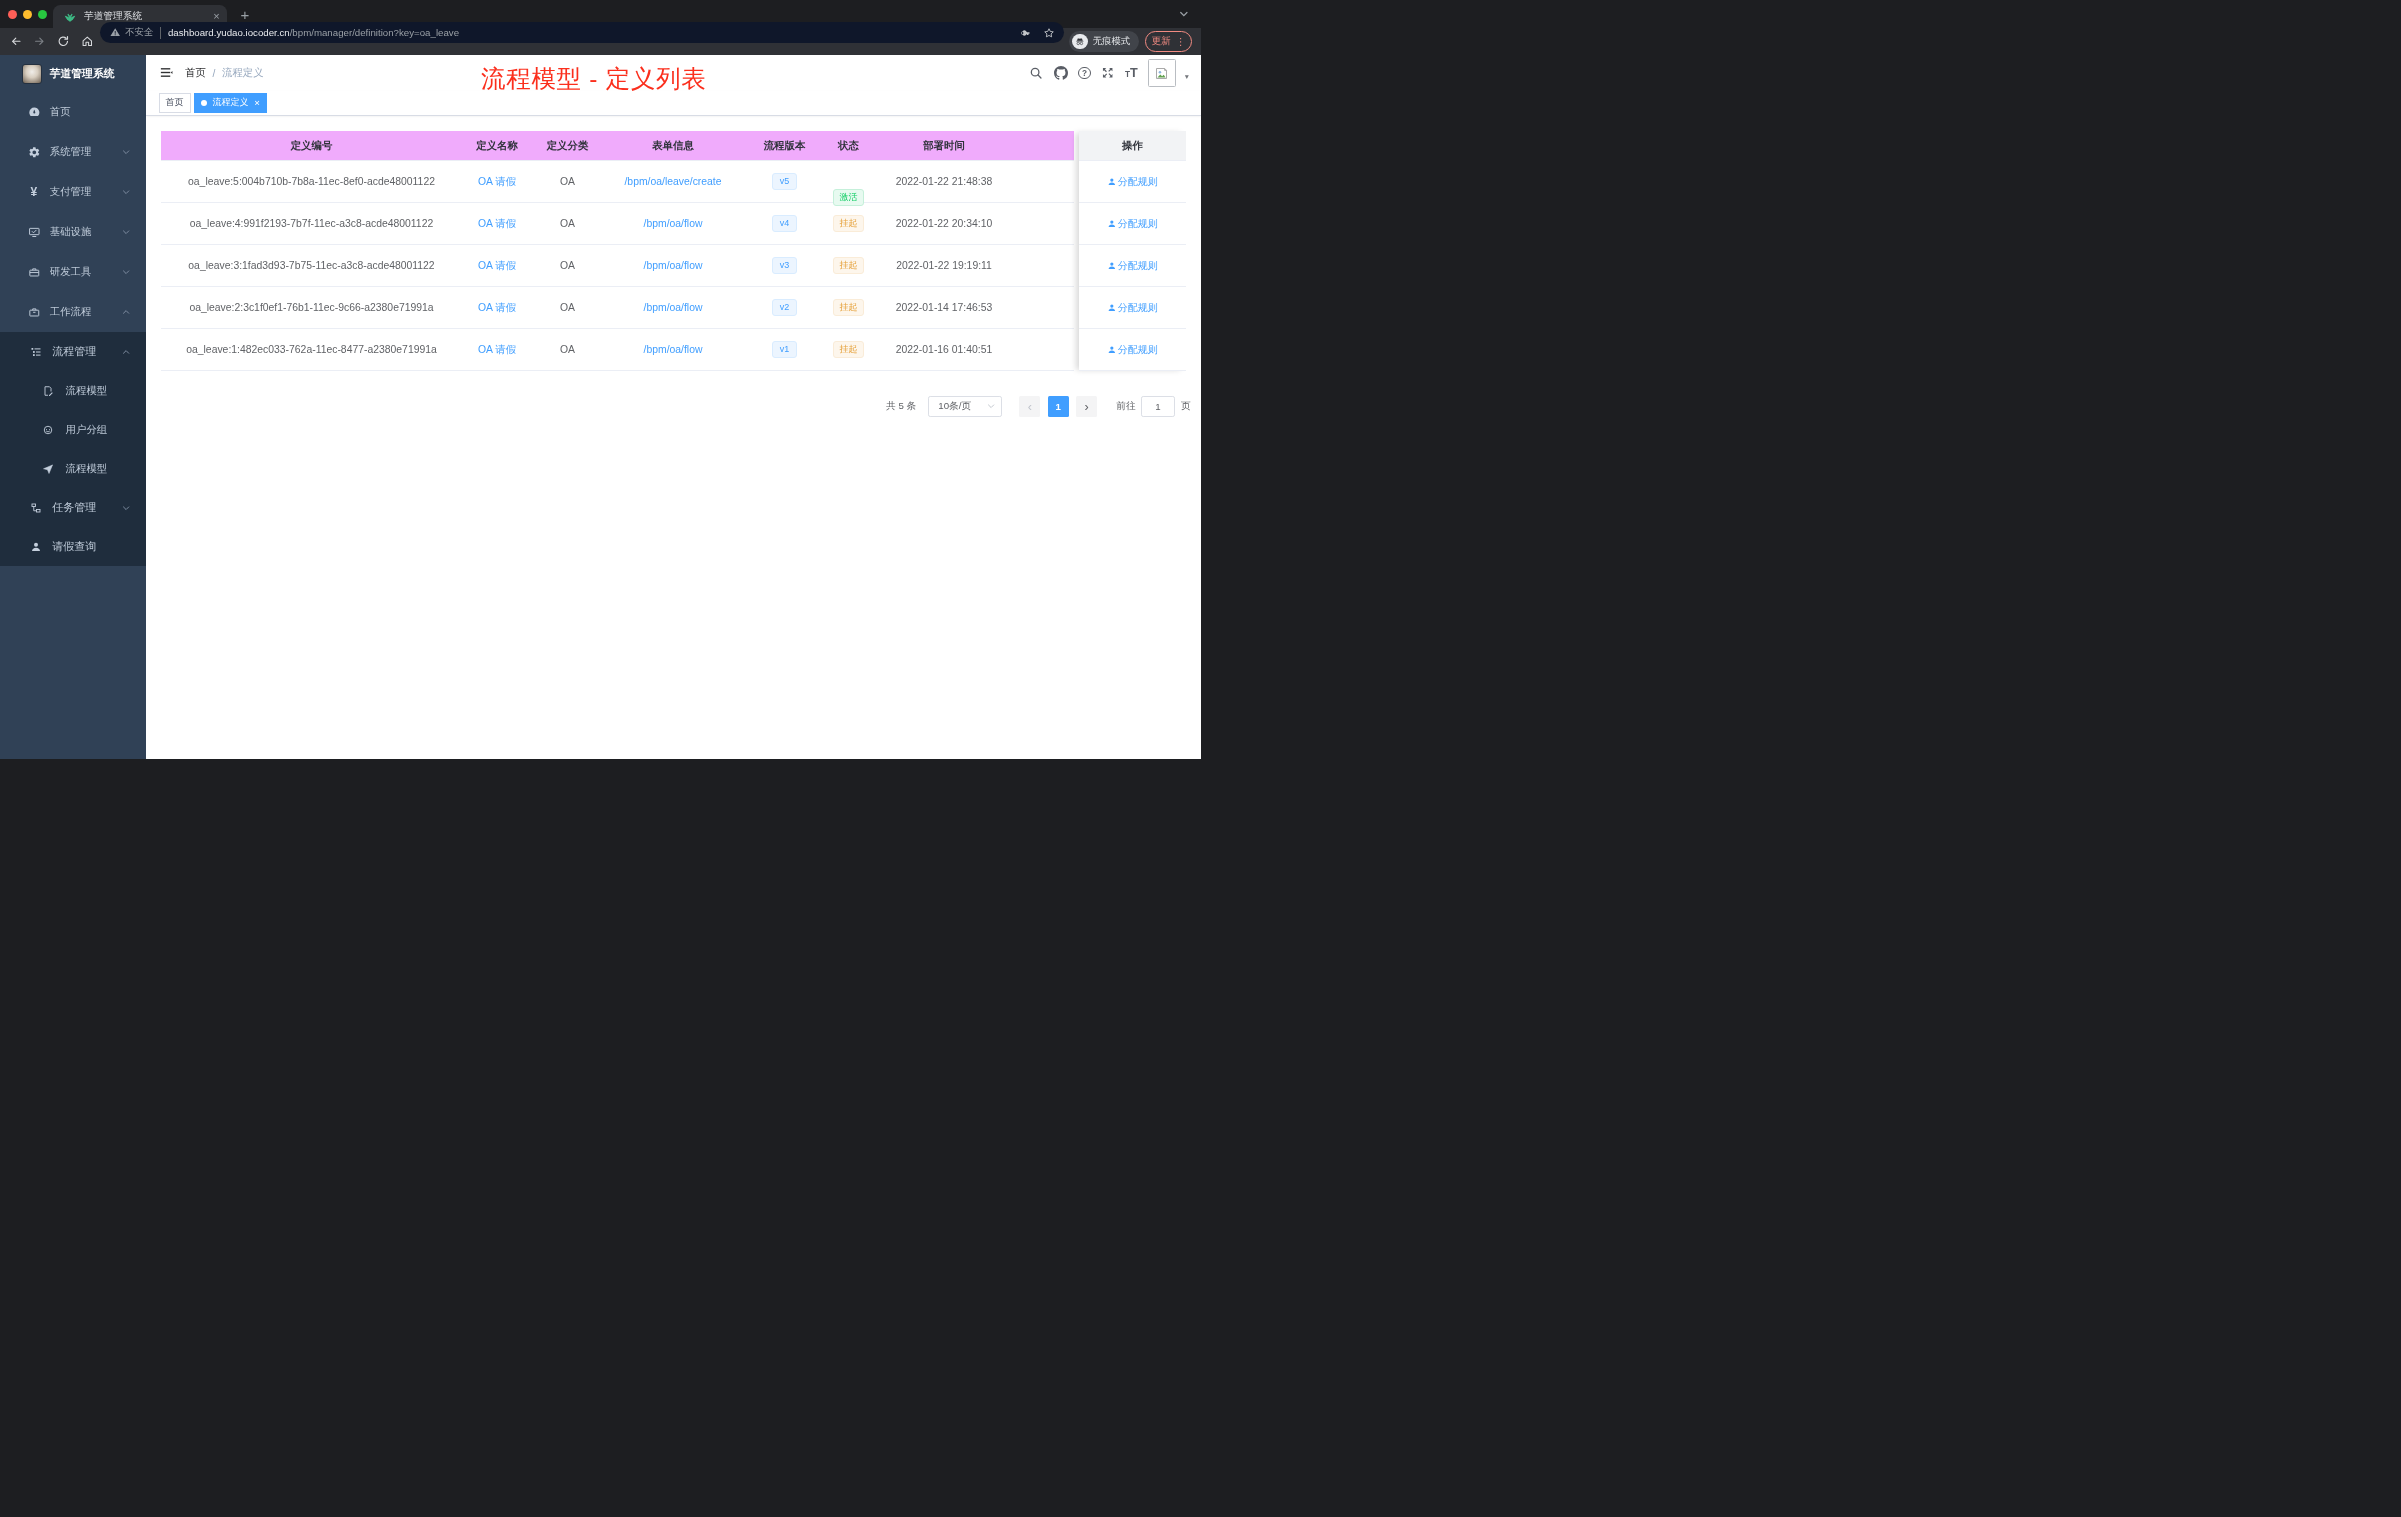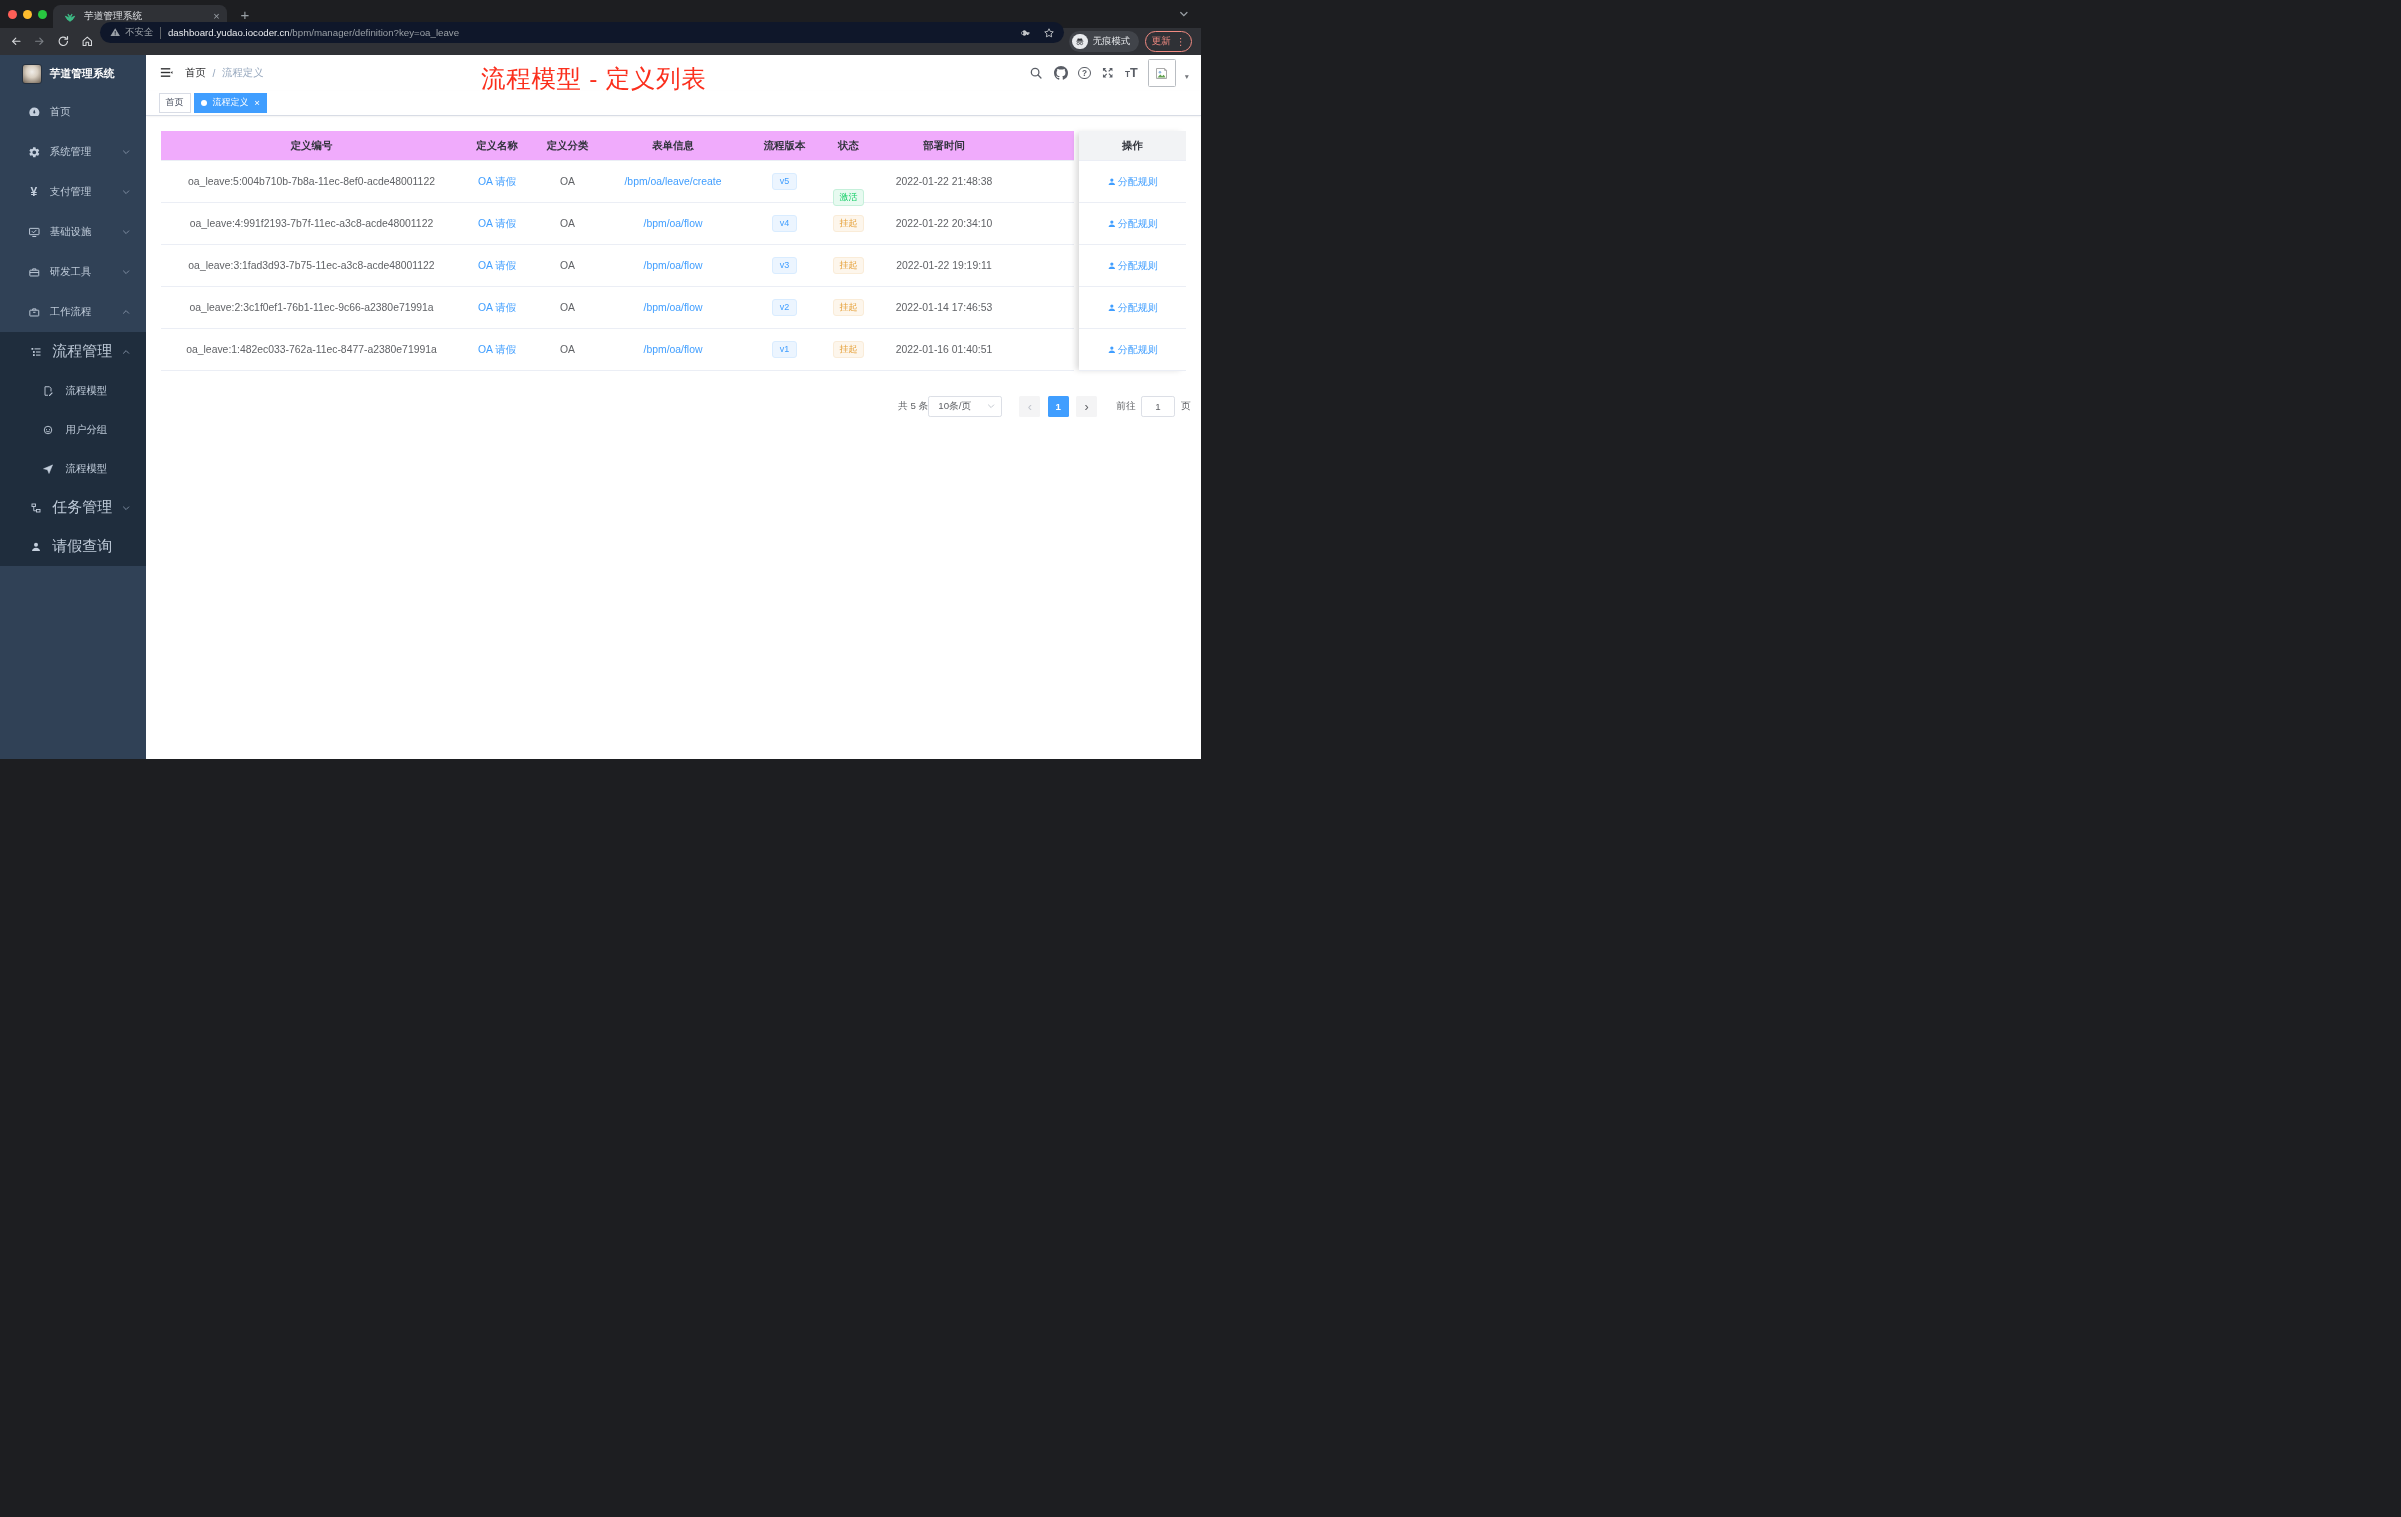--- a/index.html
+++ b/index.html
@@ -61,7 +61,7 @@
   .chev { position:absolute; right:15.6px; top:50%; margin-top:-3.7px; color:#8391a5; }
   .submenu { background:#1f2d3d; }
   .sm-row { height:39px; display:flex; align-items:center; gap:9.7px; padding-left:30px;
-            position:relative; font-size:15px; }
+            position:relative; font-size:11px; }
   .sm-child { height:39px; display:flex; align-items:center; gap:11px; padding-left:42px; font-size:10.4px; }
 
   

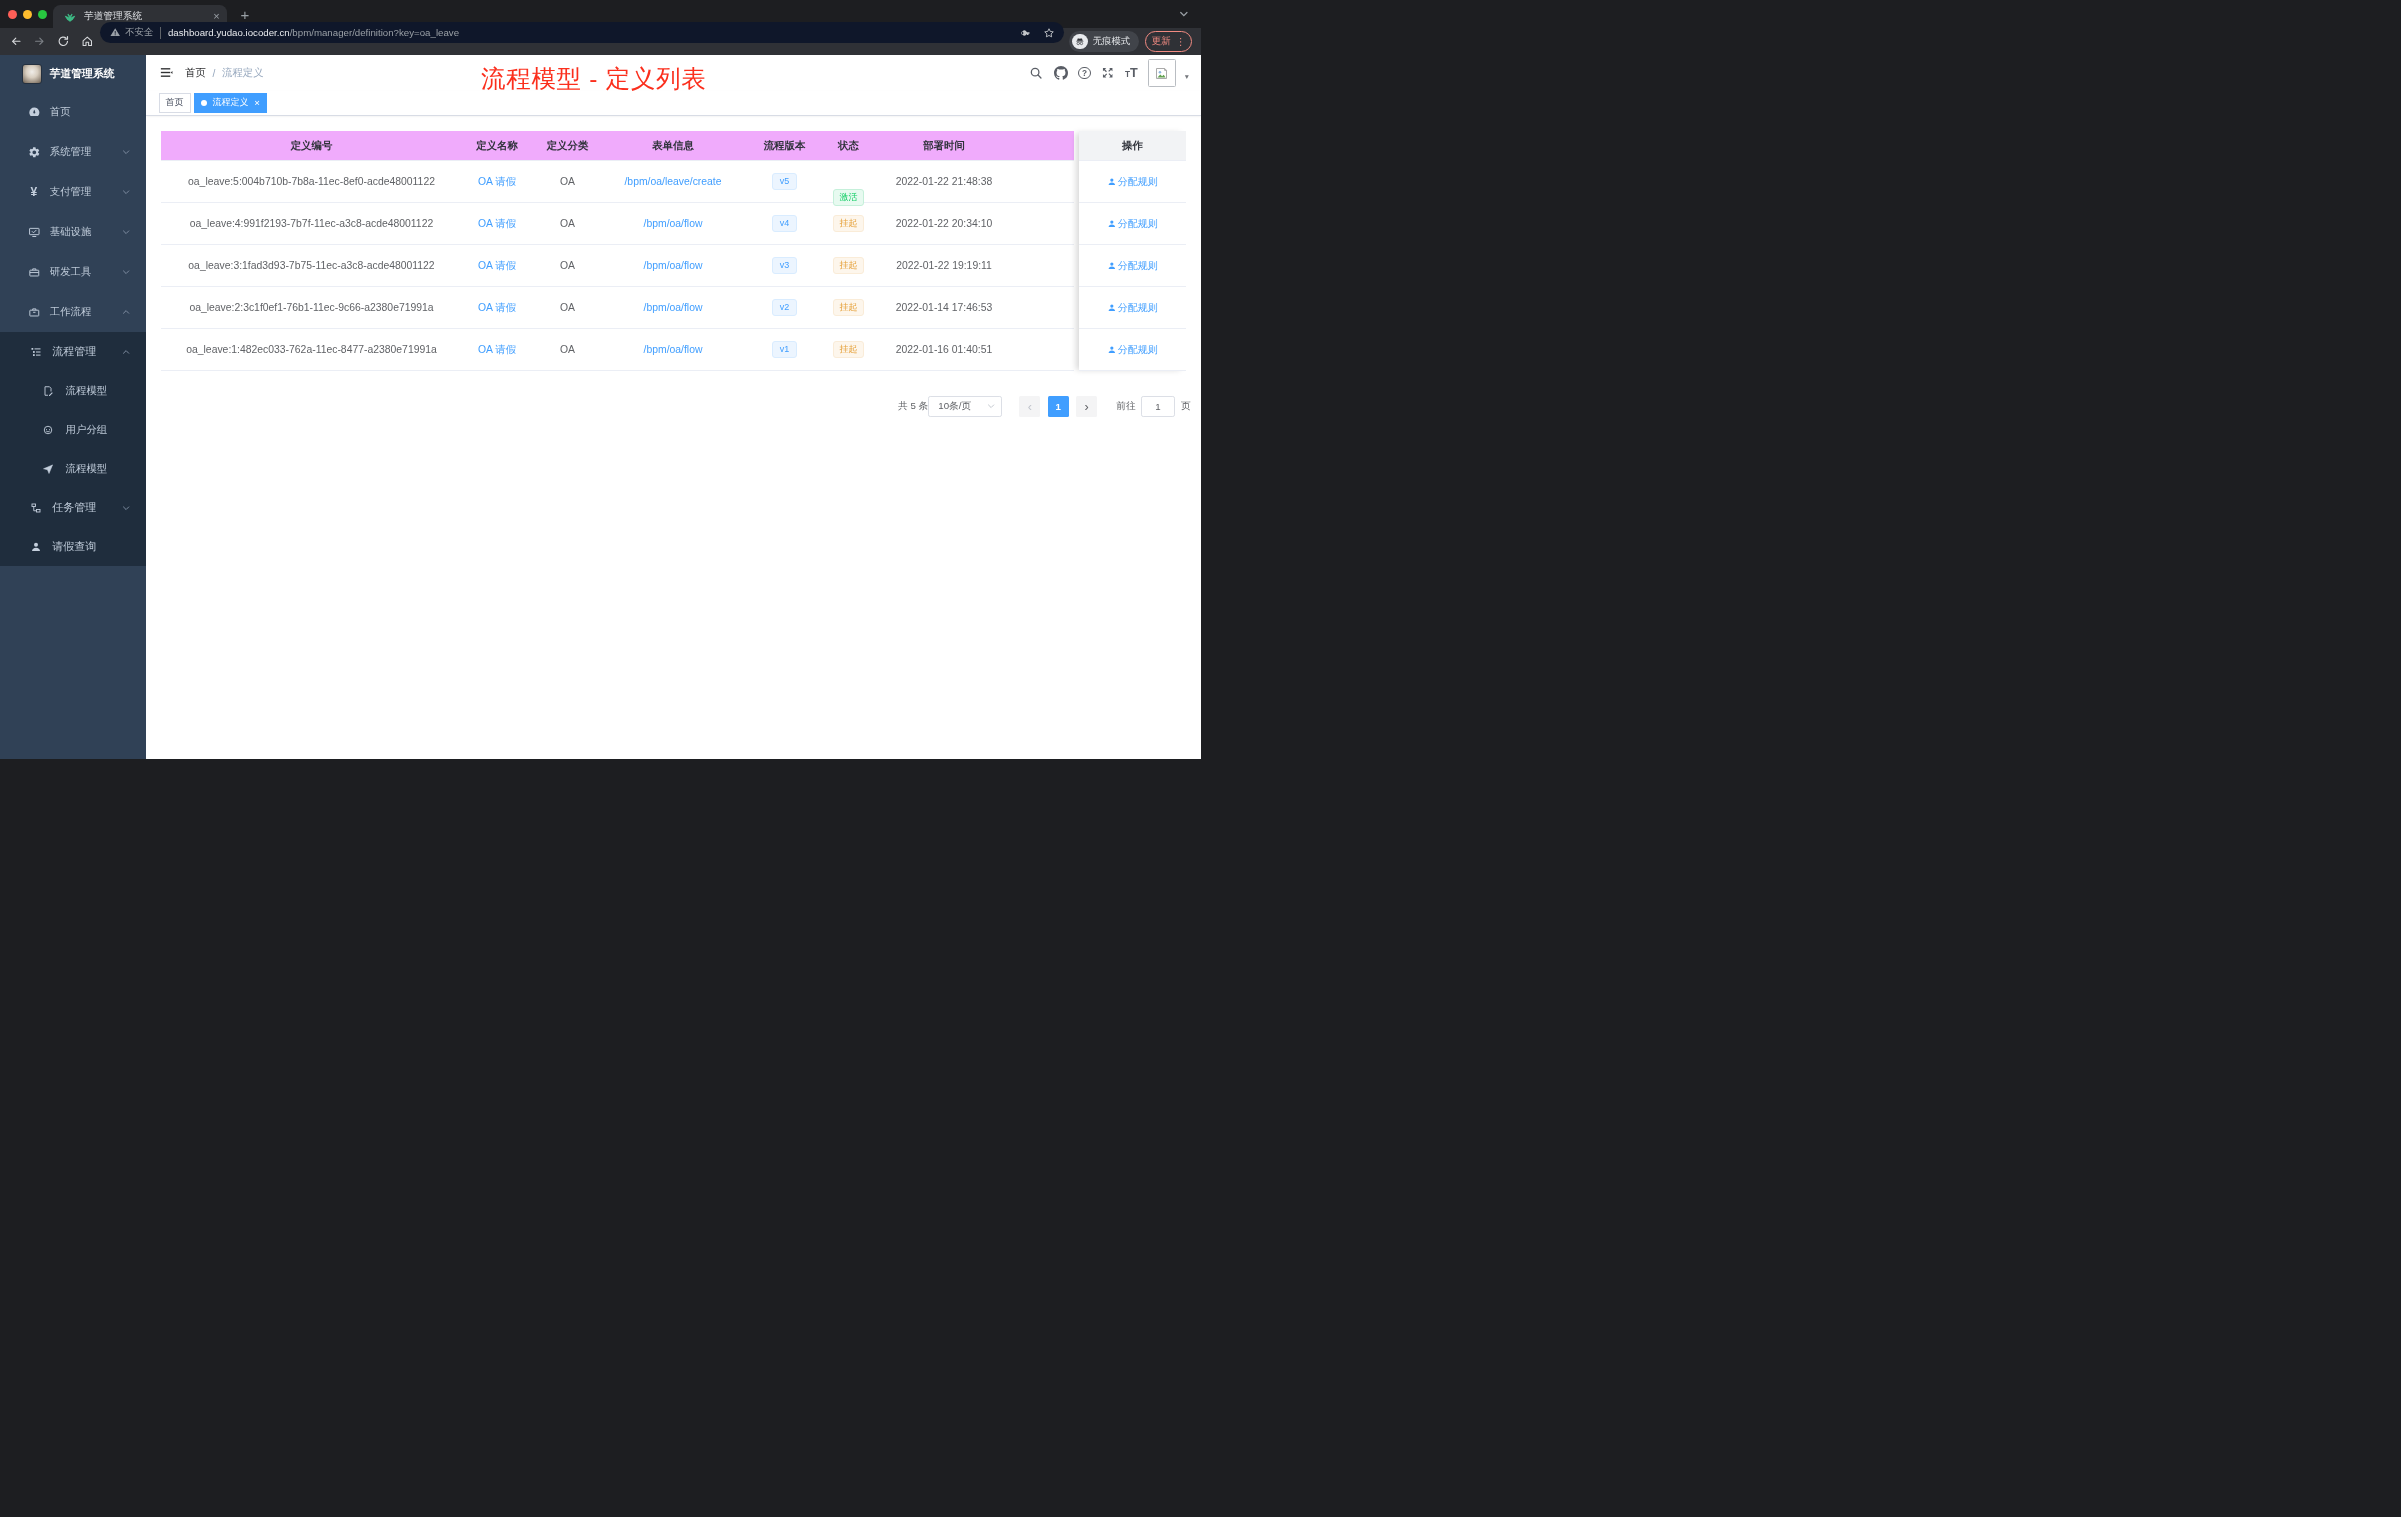--- a/index.html
+++ b/index.html
@@ -122,7 +122,7 @@
   
   .pagination { position:absolute; right:10.4px; top:341px; height:21px; display:flex;
                 align-items:center; font-size:9.7px; color:#606266; }
-  .pg-total { }
+  .pg-total { margin-right:12px; }
   .pg-select { width:74px; height:21px; border:0.7px solid #dcdfe6; border-radius:2.2px; background:#fff;
                display:flex; align-items:center; justify-content:space-between; padding:0 6px 0 9px;
                margin-right:13.4px; color:#606266; }

